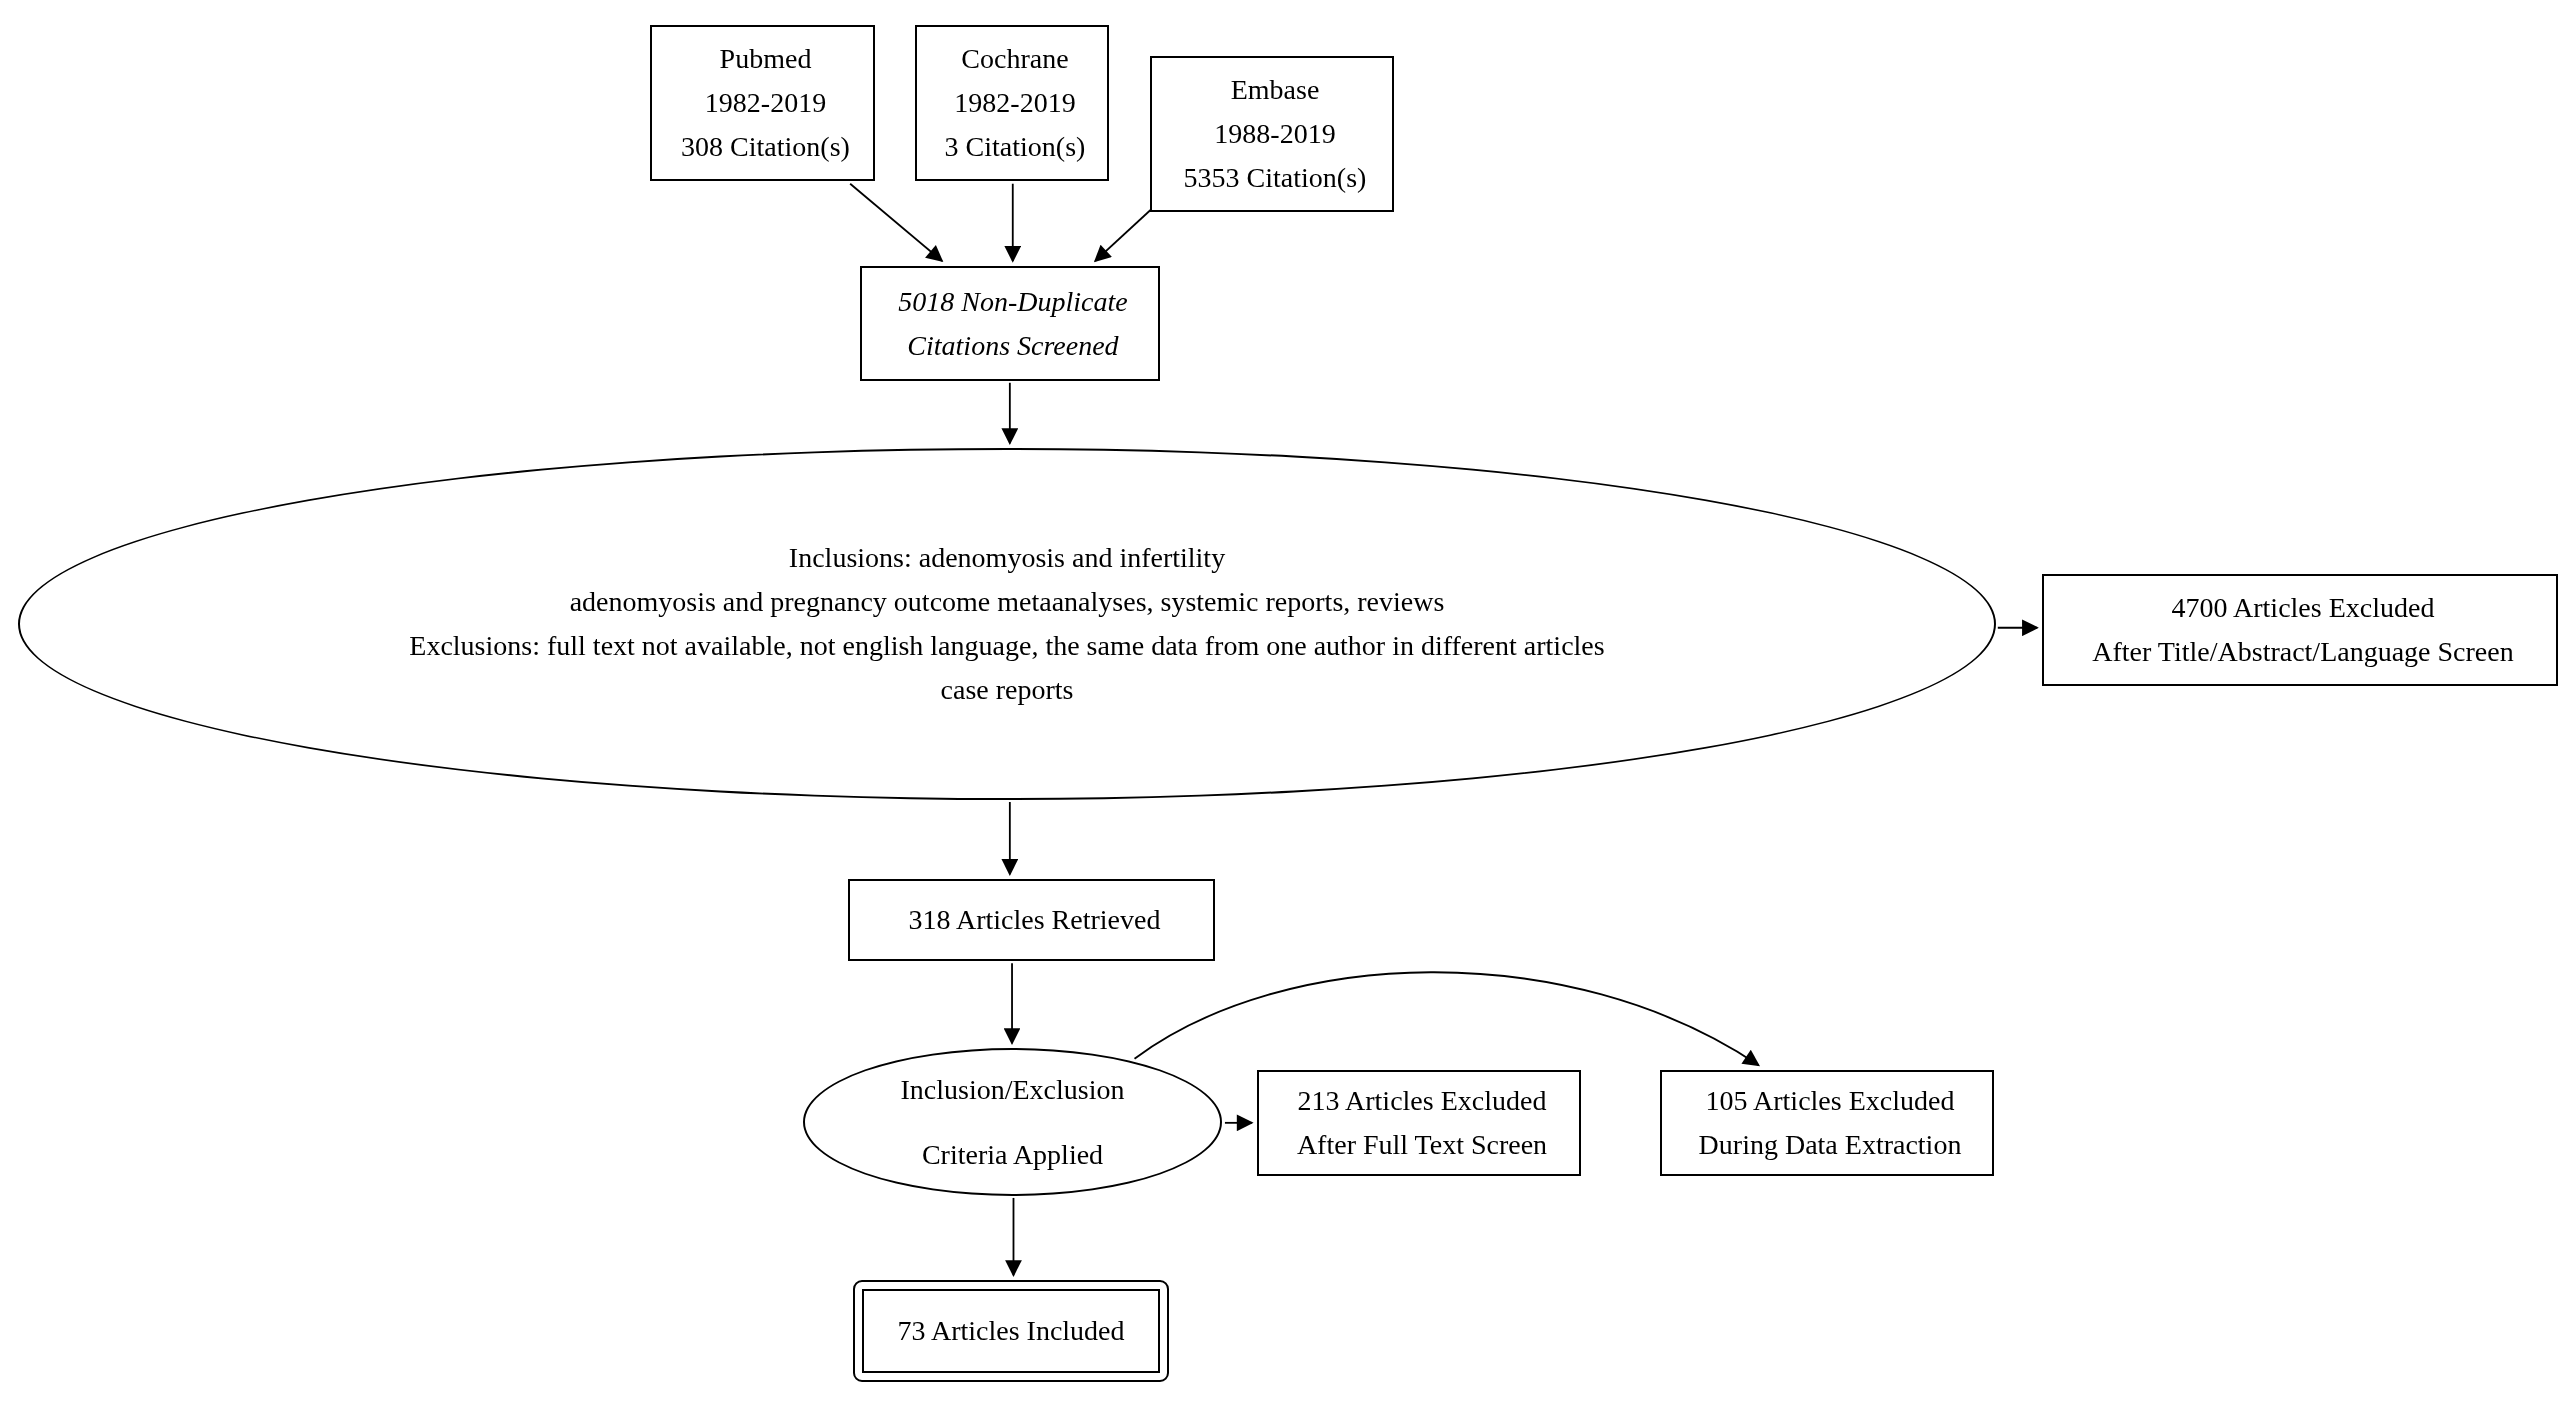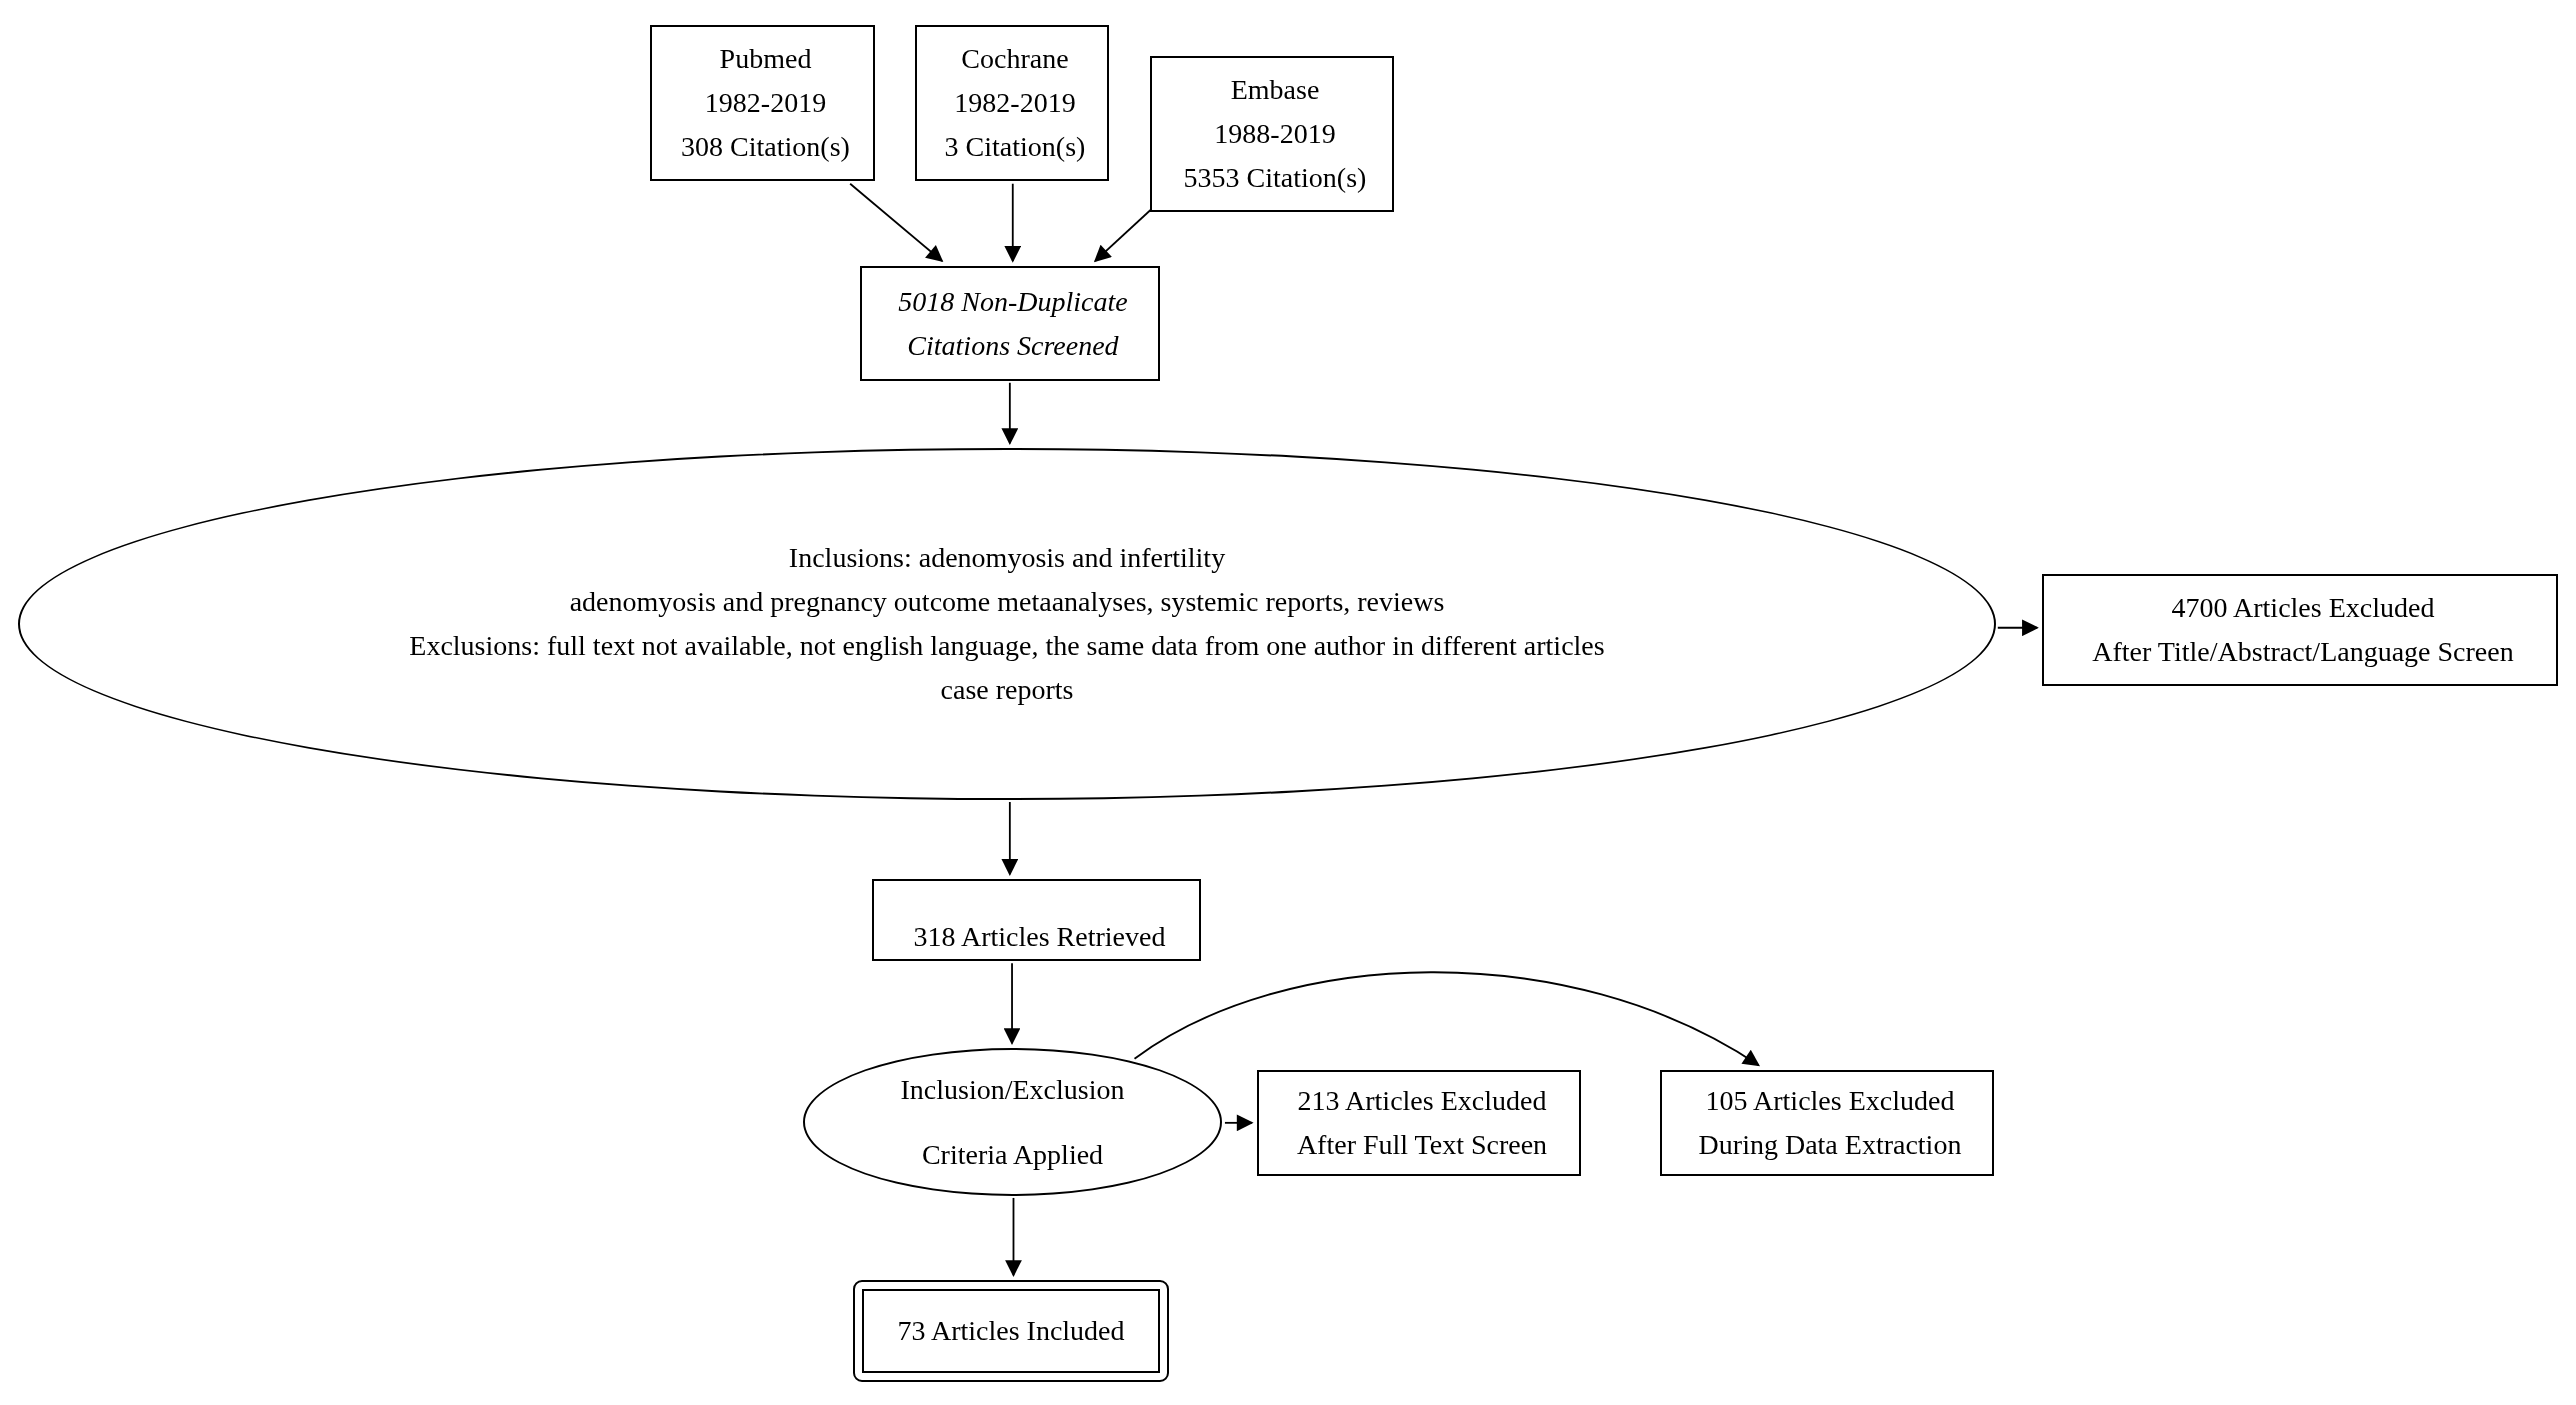--- a/index.html
+++ b/index.html
@@ -122,7 +122,7 @@
     <div class="ln">After Title/Abstract/Language Screen</div>
   </div>
 
-  <div class="node box" style="left:872px; top:879px; width:329px; height:82px;justify-content:flex-end;">
+  <div class="node box" style="left:848px; top:879px; width:367px; height:82px;">
     <div class="ln">318 Articles Retrieved</div>
   </div>
 

